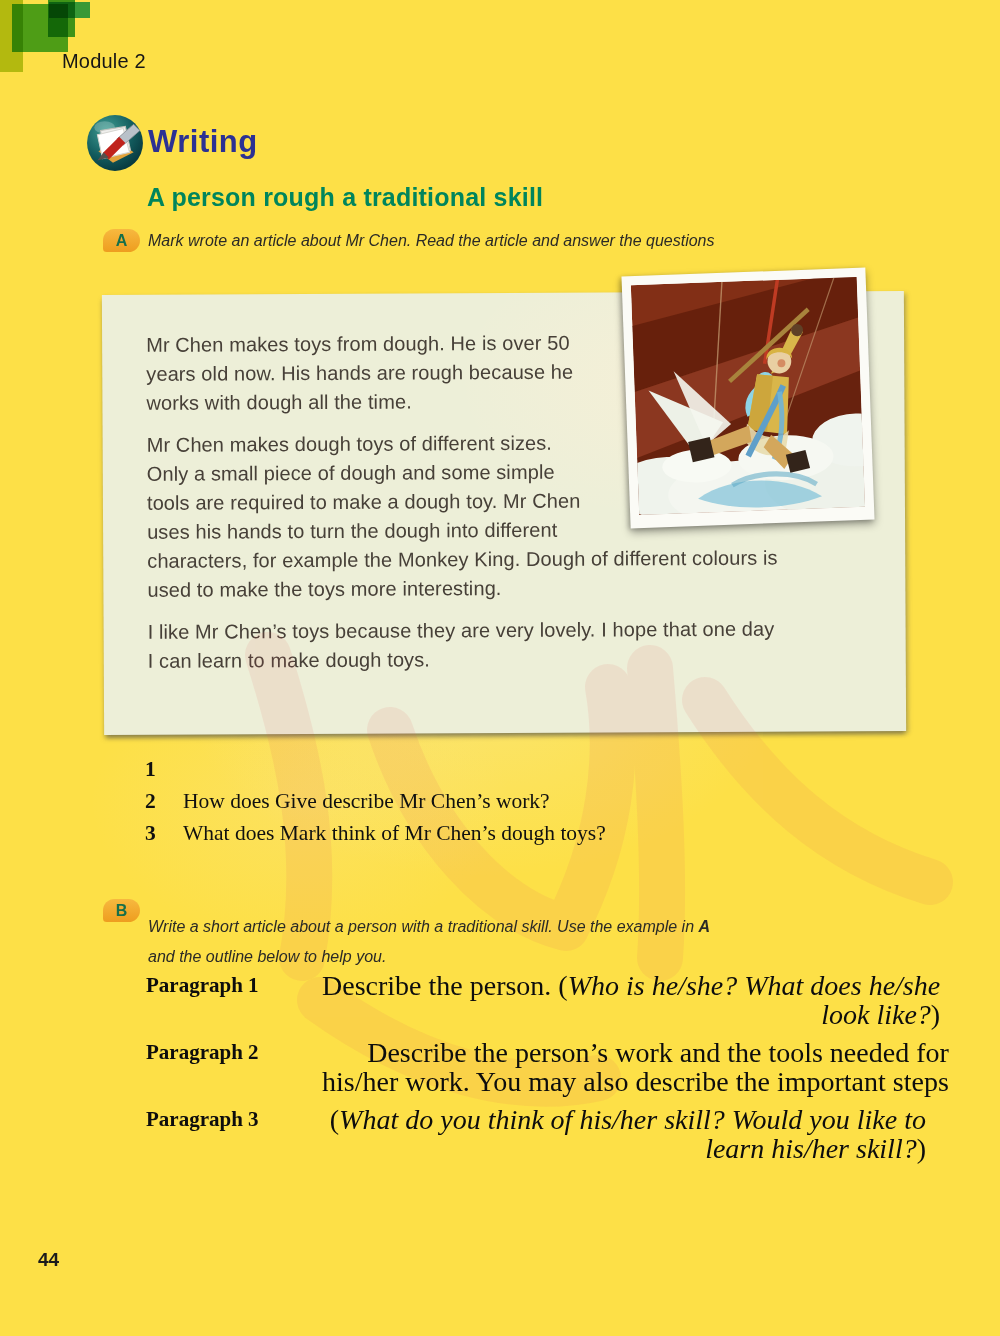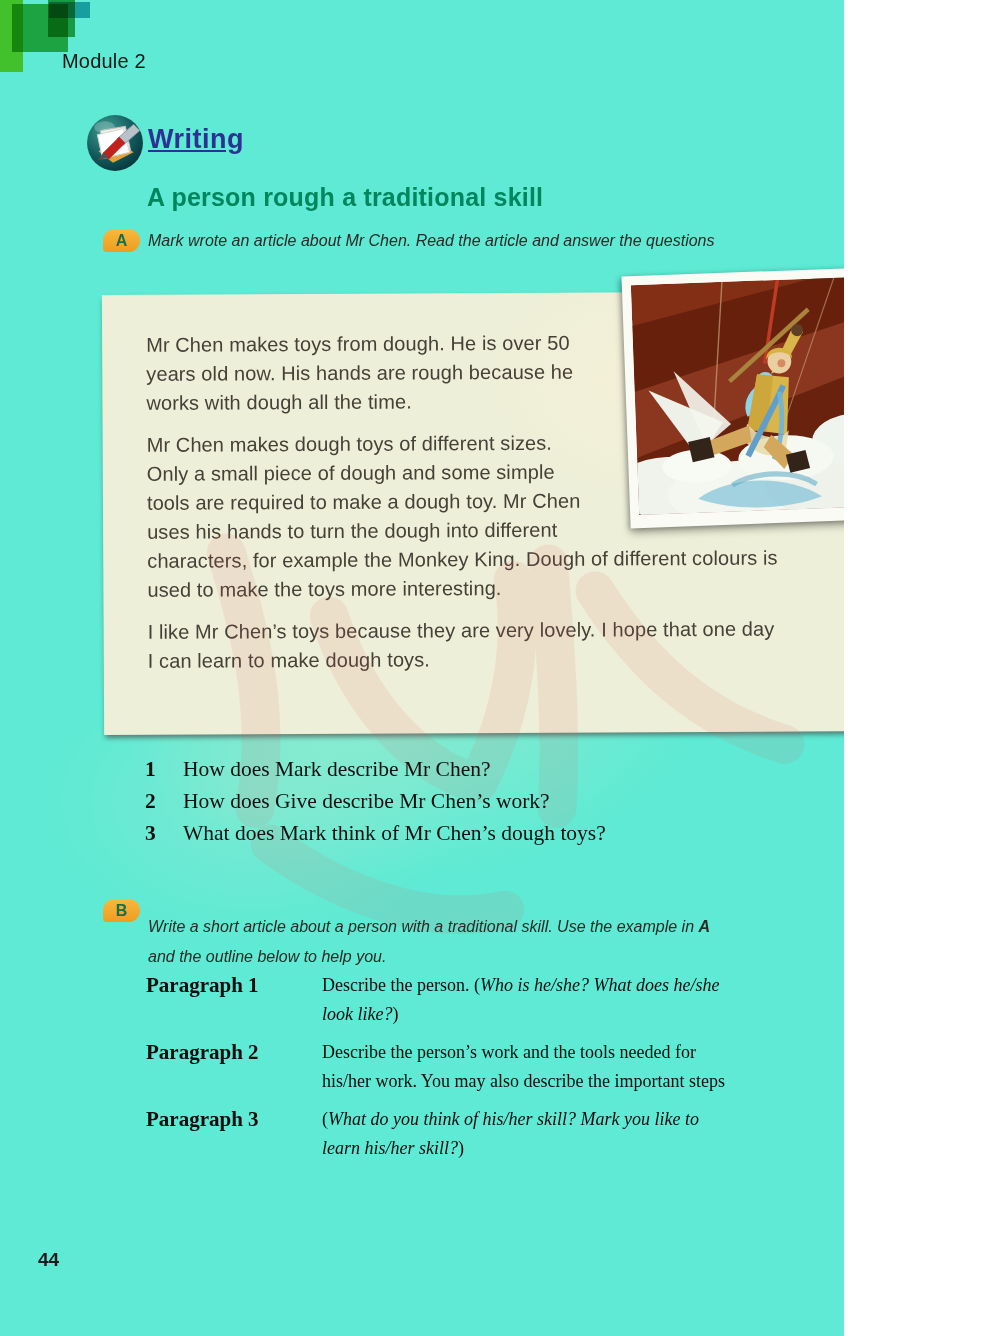--- a/index.html
+++ b/index.html
@@ -4,8 +4,8 @@
 <style>
   html,body{margin:0;padding:0;background:#ffffff;}
   .page{
-    position:relative;width:844px;height:1336px;overflow:hidden;
-    background:#5eead4;
+    position:relative;width:1000px;height:1336px;overflow:hidden;
+    background:#fde047;
     font-family:"Liberation Sans",sans-serif;
   }
   

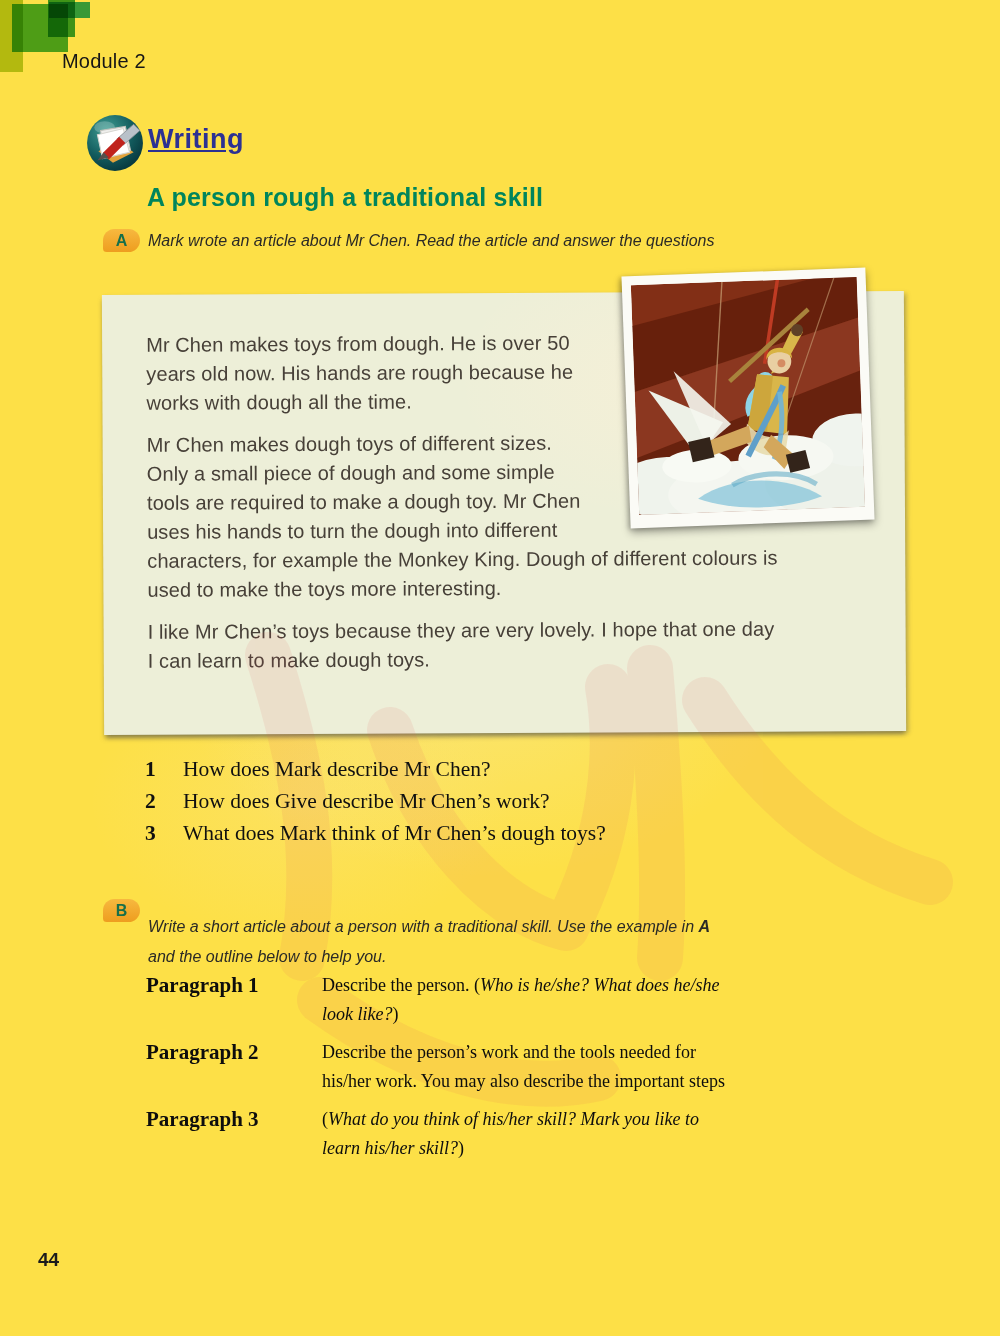--- a/index.html
+++ b/index.html
@@ -28,7 +28,7 @@
   .writing-icon{position:absolute;left:86px;top:114px;width:58px;height:58px;}
   .writing-title{
     position:absolute;left:148px;top:124px;
-    font-size:27px;font-weight:bold;color:#2c3193;letter-spacing:.5px;text-decoration:underline;
+    font-size:31px;font-weight:bold;color:#2c3193;letter-spacing:.5px;
   }
   .lesson-title{
     position:absolute;left:147px;top:183px;

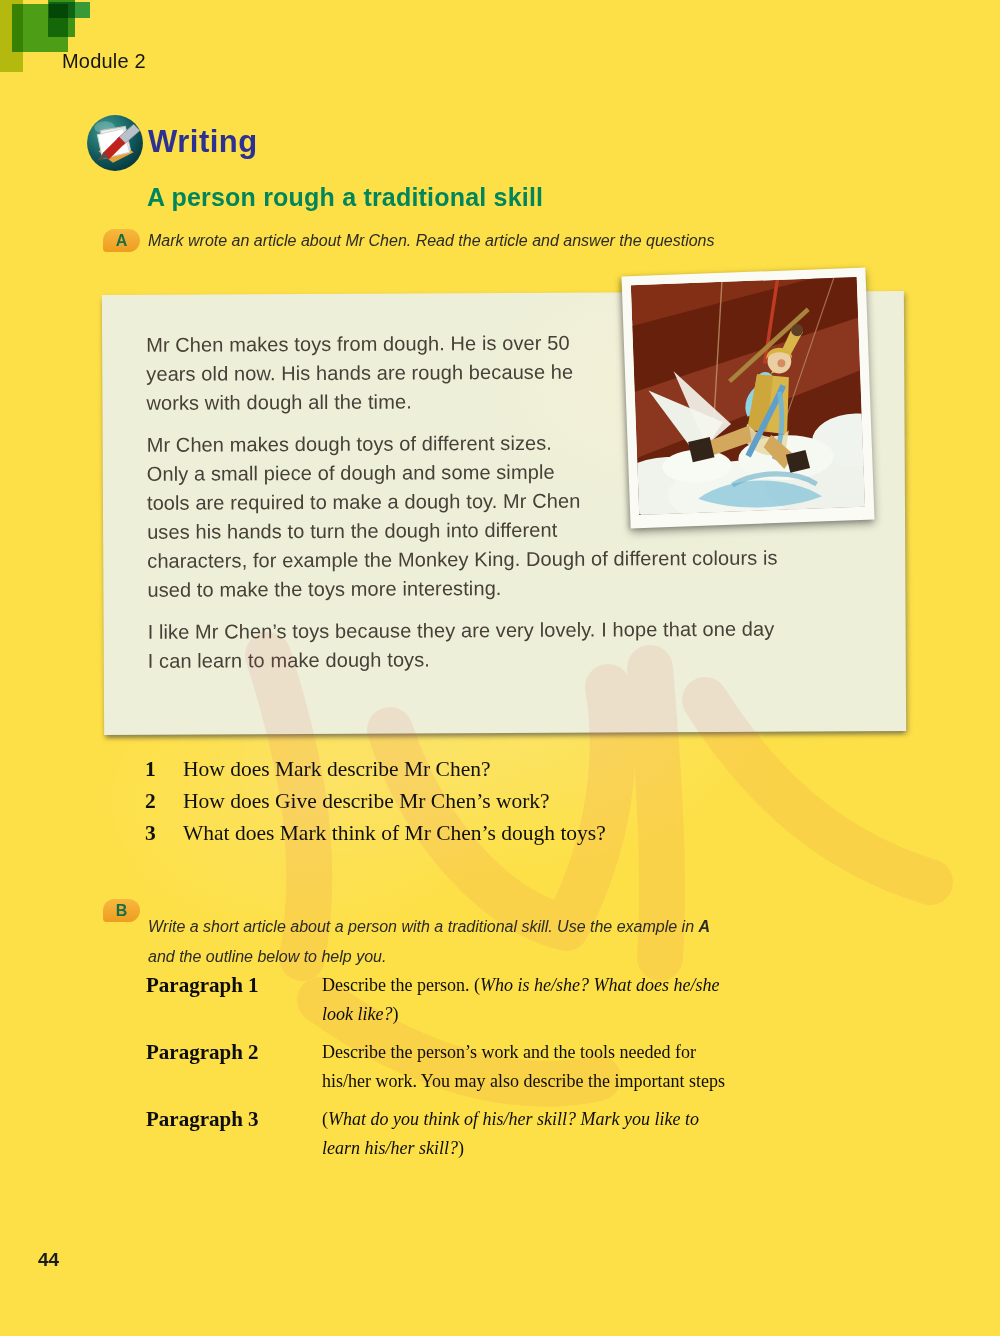--- a/index.html
+++ b/index.html
@@ -207,7 +207,6 @@
   <div class="questions">
   <div class="q-row">
     <span class="q-num">1</span>
-    <span class="q-text">How does Mark describe Mr Chen?</span>
   </div>
 
   <div class="q-row">

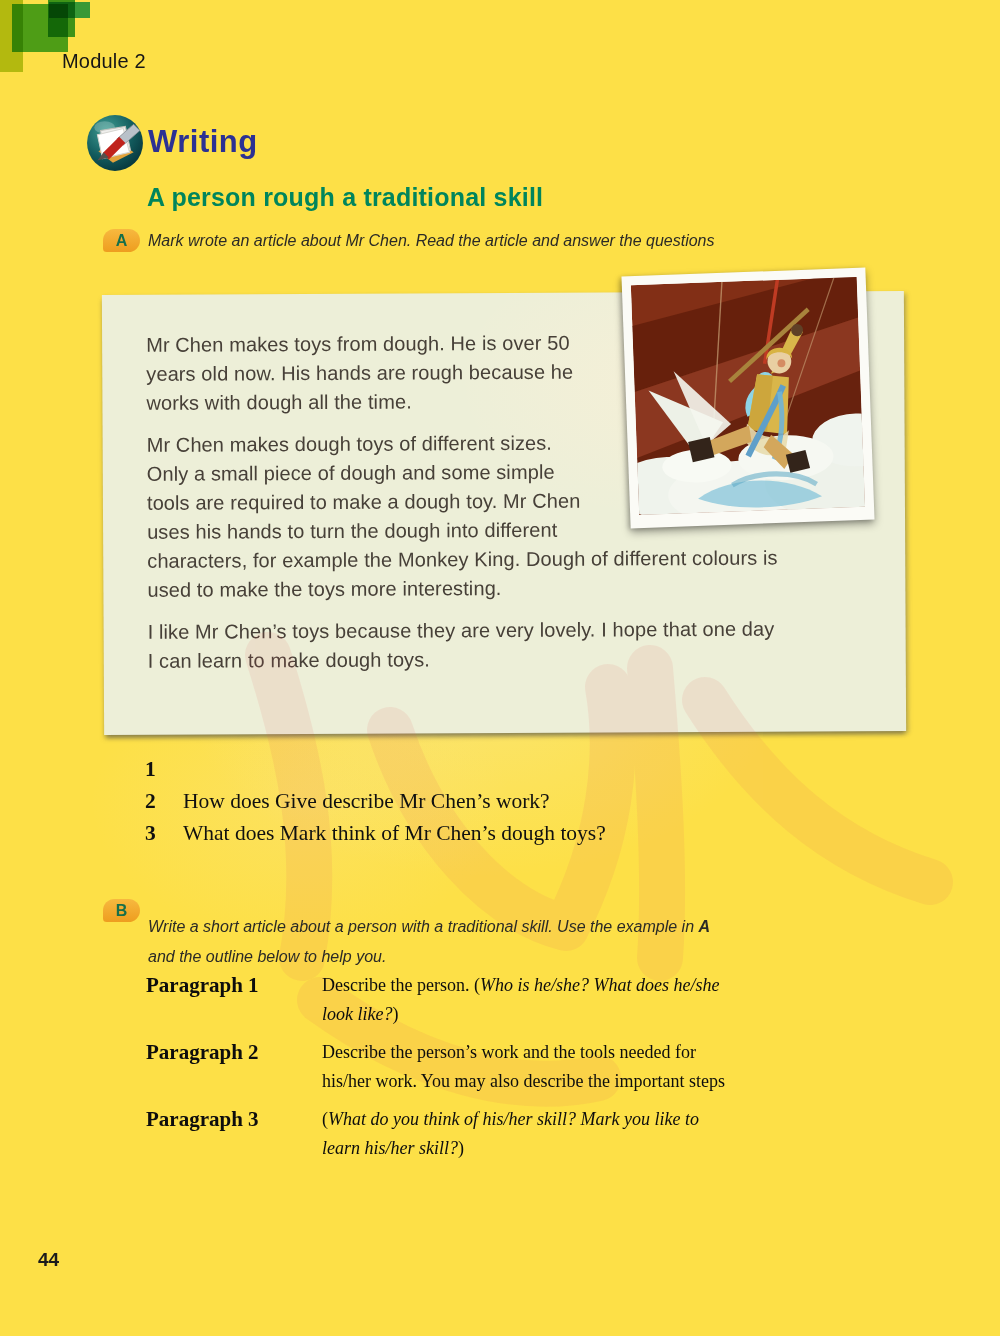--- a/index.html
+++ b/index.html
@@ -91,7 +91,7 @@
   .outline{position:absolute;left:146px;top:971px;width:780px;font-family:"Liberation Serif",serif;}
   .o-row{display:grid;grid-template-columns:176px 1fr;margin-bottom:9px;}
   .o-label{font-weight:bold;font-size:21px;line-height:29px;color:#0d0d0d;}
-  .o-text{font-size:18px;line-height:29px;color:#0d0d0d;}
+  .o-text{font-size:28px;line-height:29px;color:#0d0d0d;text-align:right;}
 
   .page-number{position:absolute;left:38px;top:1249px;font-size:19px;font-weight:bold;color:#1c1c1c;}
 </style>

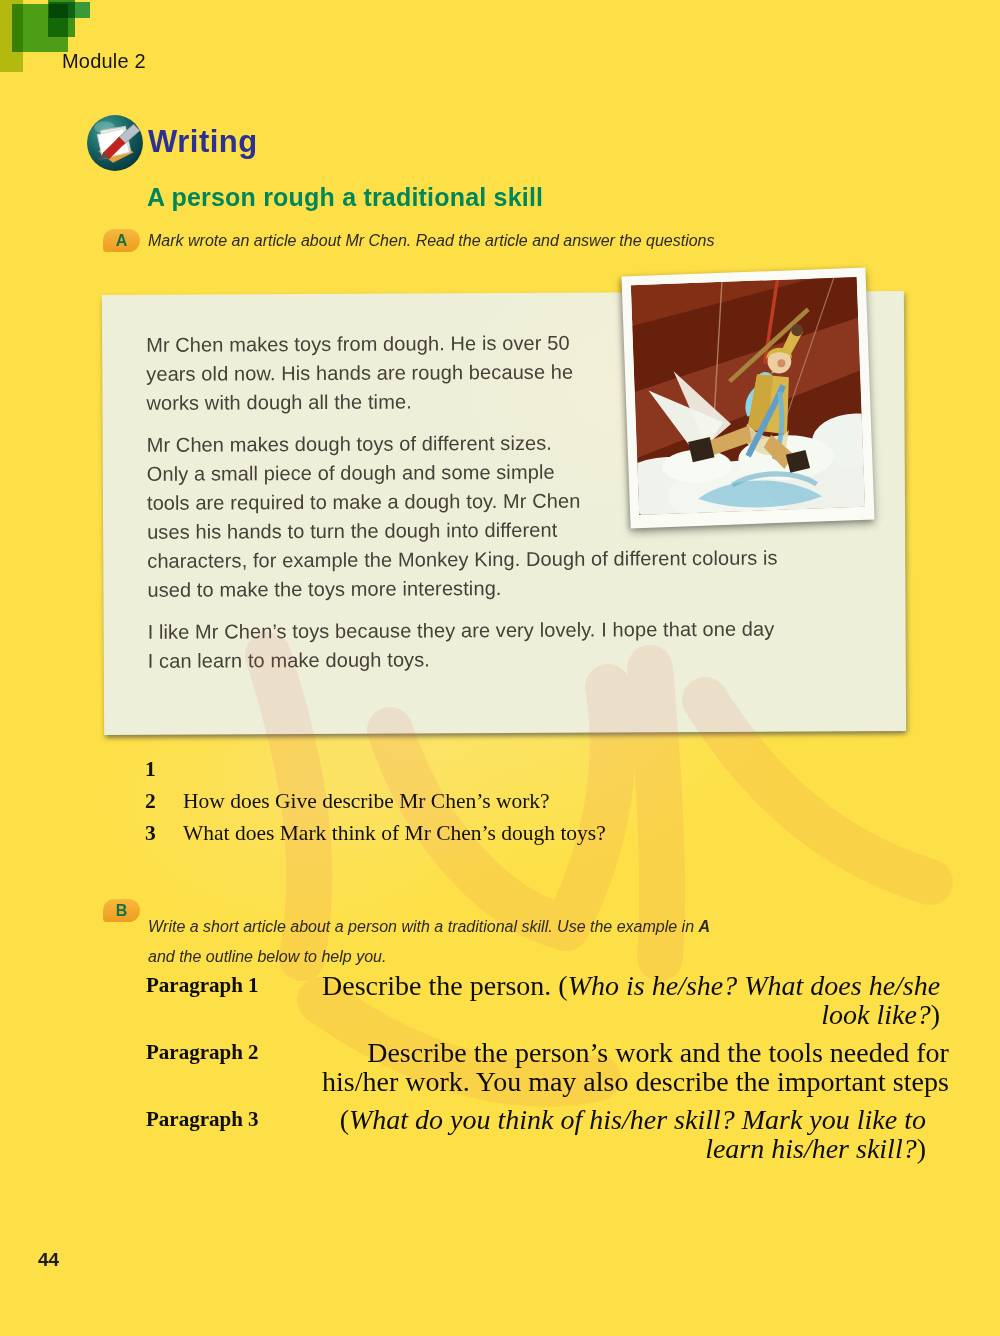--- a/index.html
+++ b/index.html
@@ -246,7 +246,7 @@
   <div class="o-row">
     <span class="o-label">Paragraph 3</span>
     <span class="o-text">
-          <span class="ln"><span class="seg-normal">(</span><span class="seg-italic">What do you think of his/her skill? Mark you like to</span></span>
+          <span class="ln"><span class="seg-normal">(</span><span class="seg-italic">What do you think of his/her skill? Would you like to</span></span>
           <span class="ln"><span class="seg-italic">learn his/her skill?</span><span class="seg-normal">)</span></span>
         </span>
   </div>

